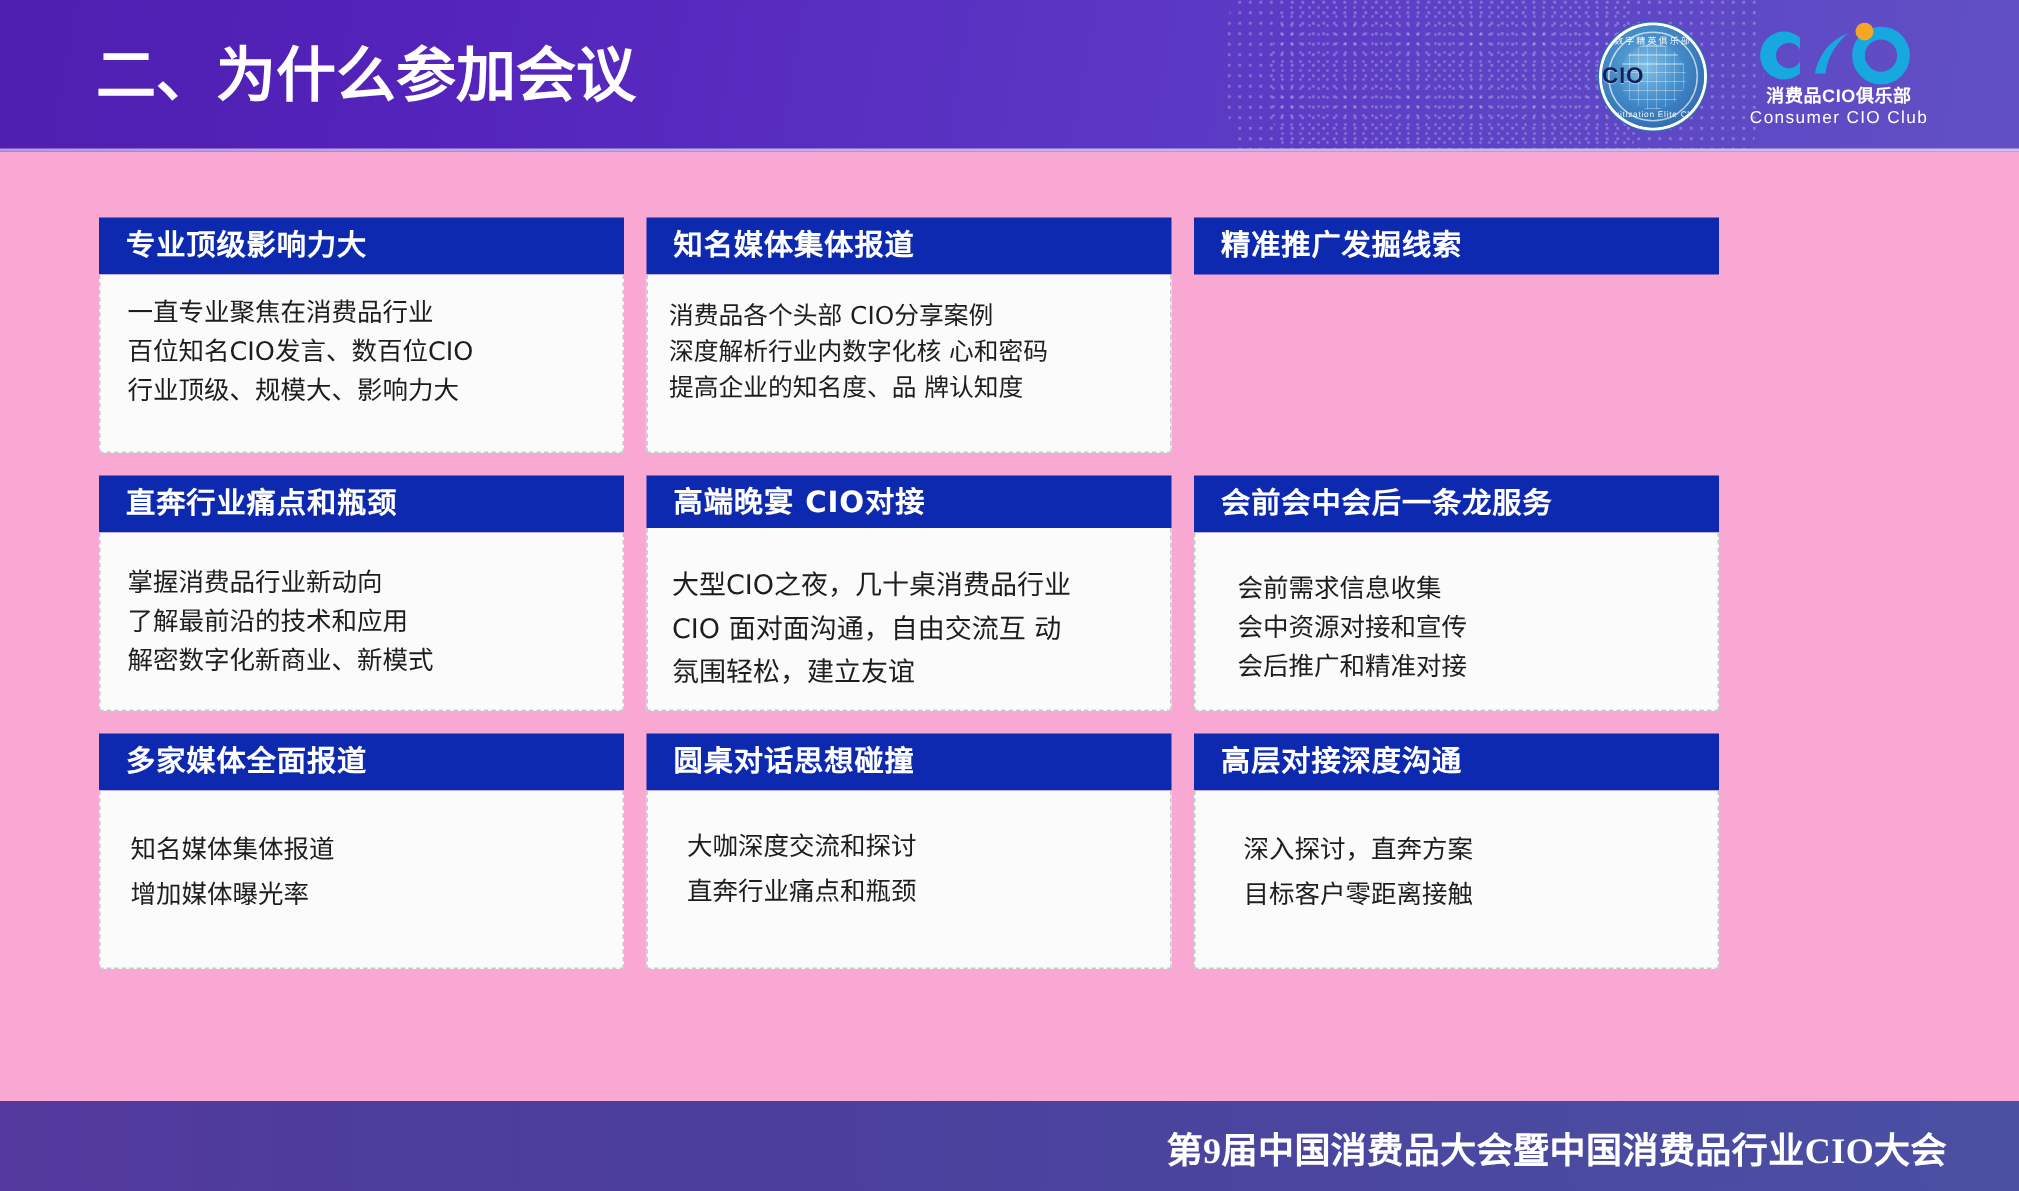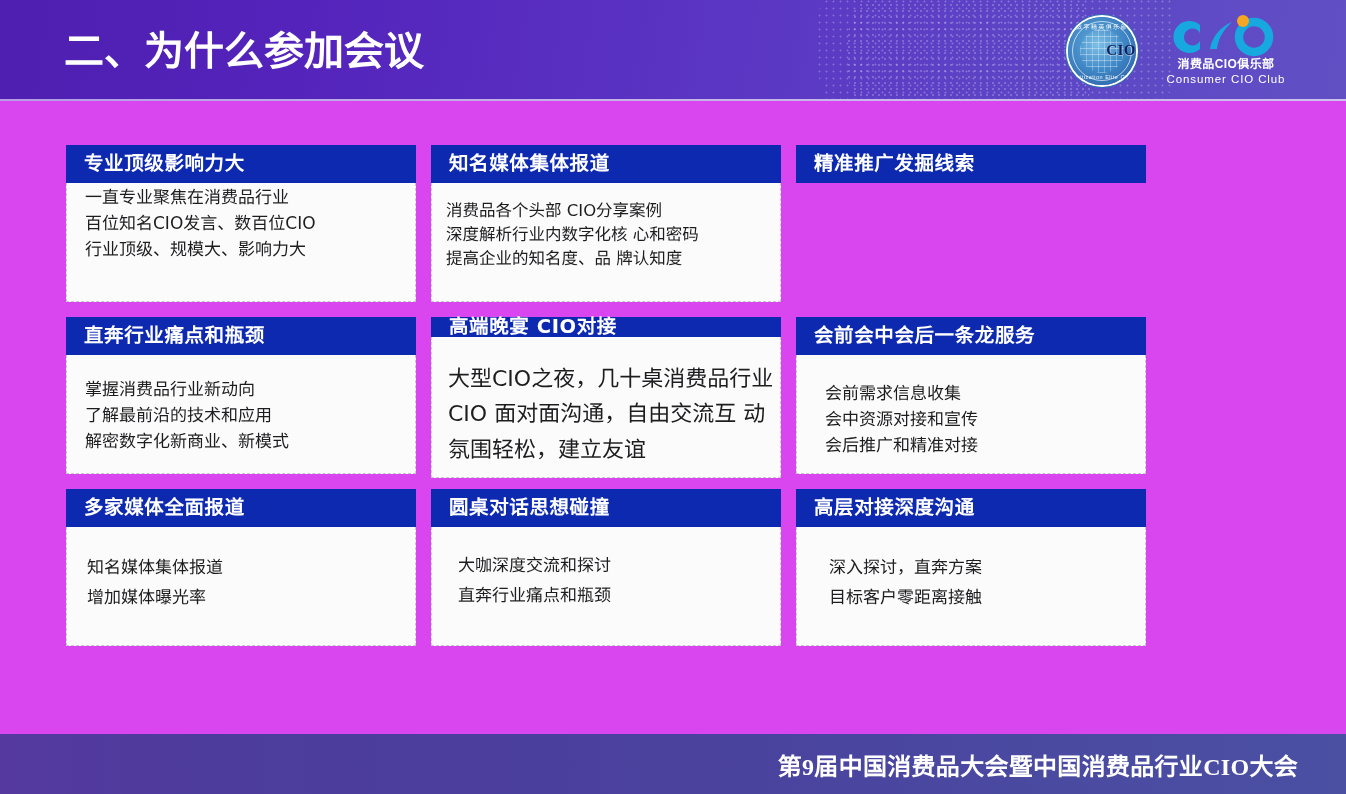--- a/index.html
+++ b/index.html
@@ -19,7 +19,7 @@
     position: relative;
     width: 1346px;
     height: 794px;
-    background: #d946ef;
+    background: #f9a8d4;
     overflow: hidden;
   }
 

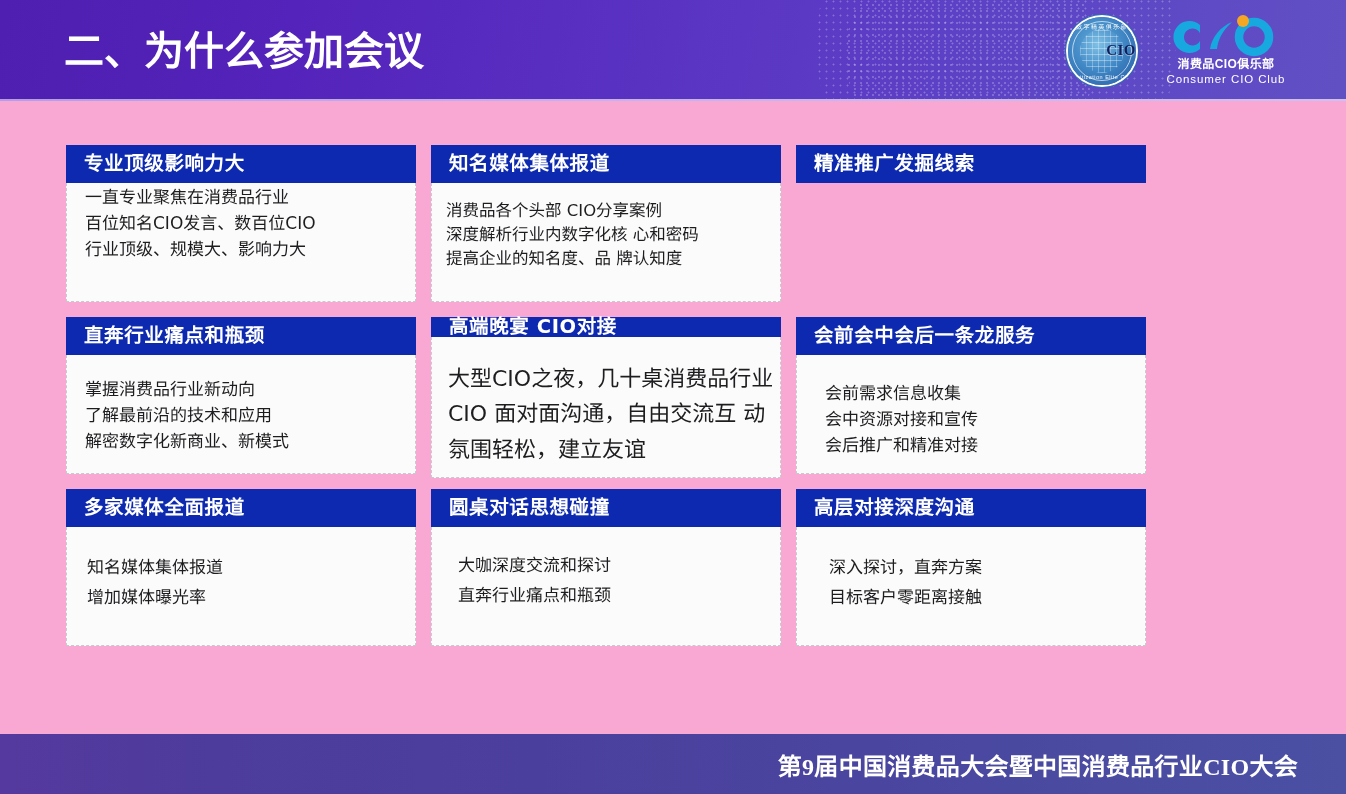--- a/index.html
+++ b/index.html
@@ -121,12 +121,12 @@
     left: 0; right: 0;
     top: 50%;
     transform: translateY(-52%);
-    text-align: right;
+    text-align: left;
     font-size: 15px;
     font-weight: bold;
     letter-spacing: 0.5px;
     color: #10205c;
-    font-family: Liberation Serif, serif;
+    font-family: Liberation Sans, sans-serif;
     text-shadow: 0 1px 0 rgba(255,255,255,0.45);
   }
   .seal-arc-top {

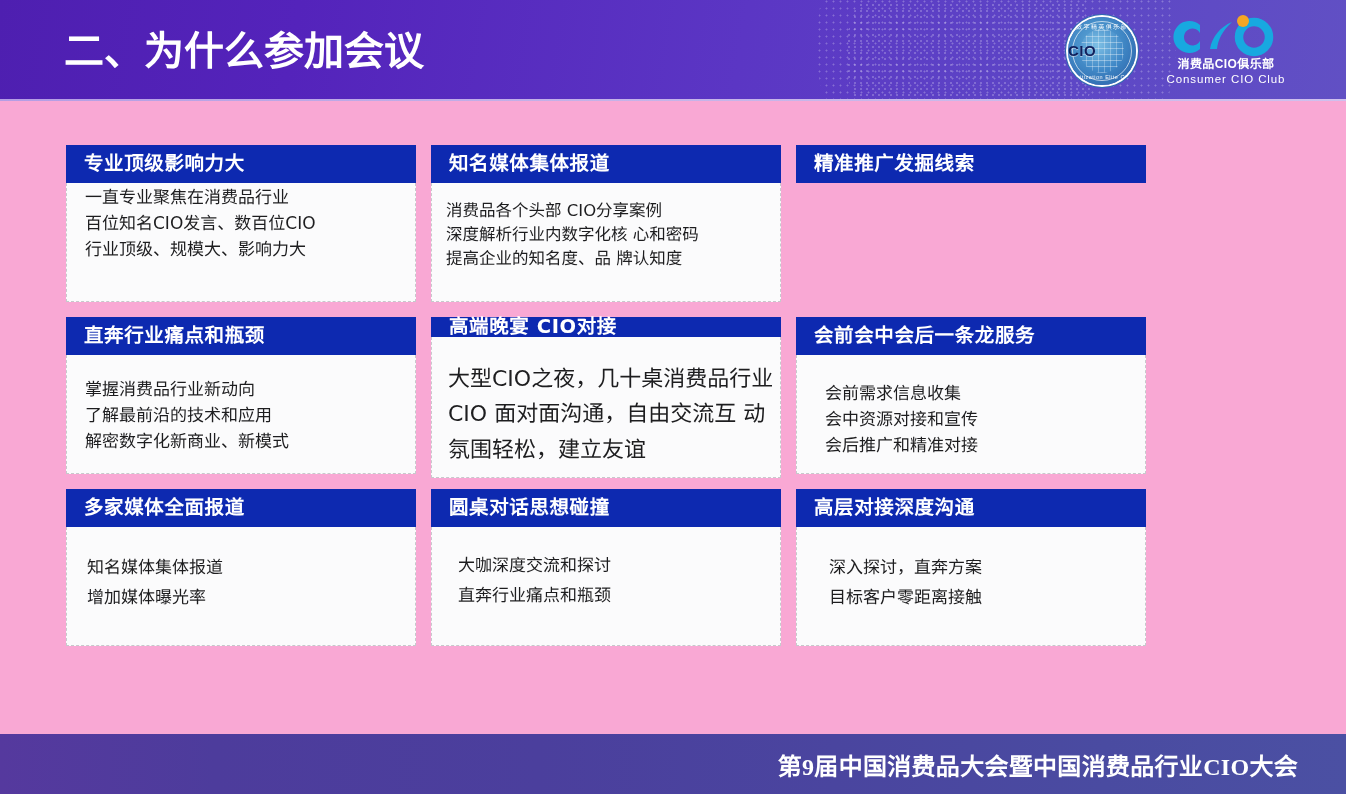--- a/index.html
+++ b/index.html
@@ -233,7 +233,7 @@
     font-family: "DejaVu Sans", "Liberation Sans", sans-serif;
   }
   
-  .card--pad-a .card-body { padding-top: 2px; padding-left: 18px; }
+  .card--pad-a .card-body { padding-top: 14px; padding-left: 18px; }
   .card--pad-b .card-body { padding-left: 14px; }
   .card--pad-c .card-body { padding-top: 18px; padding-left: 26px; }
   .card--pad-d .card-body { padding-top: 22px; padding-left: 18px; }

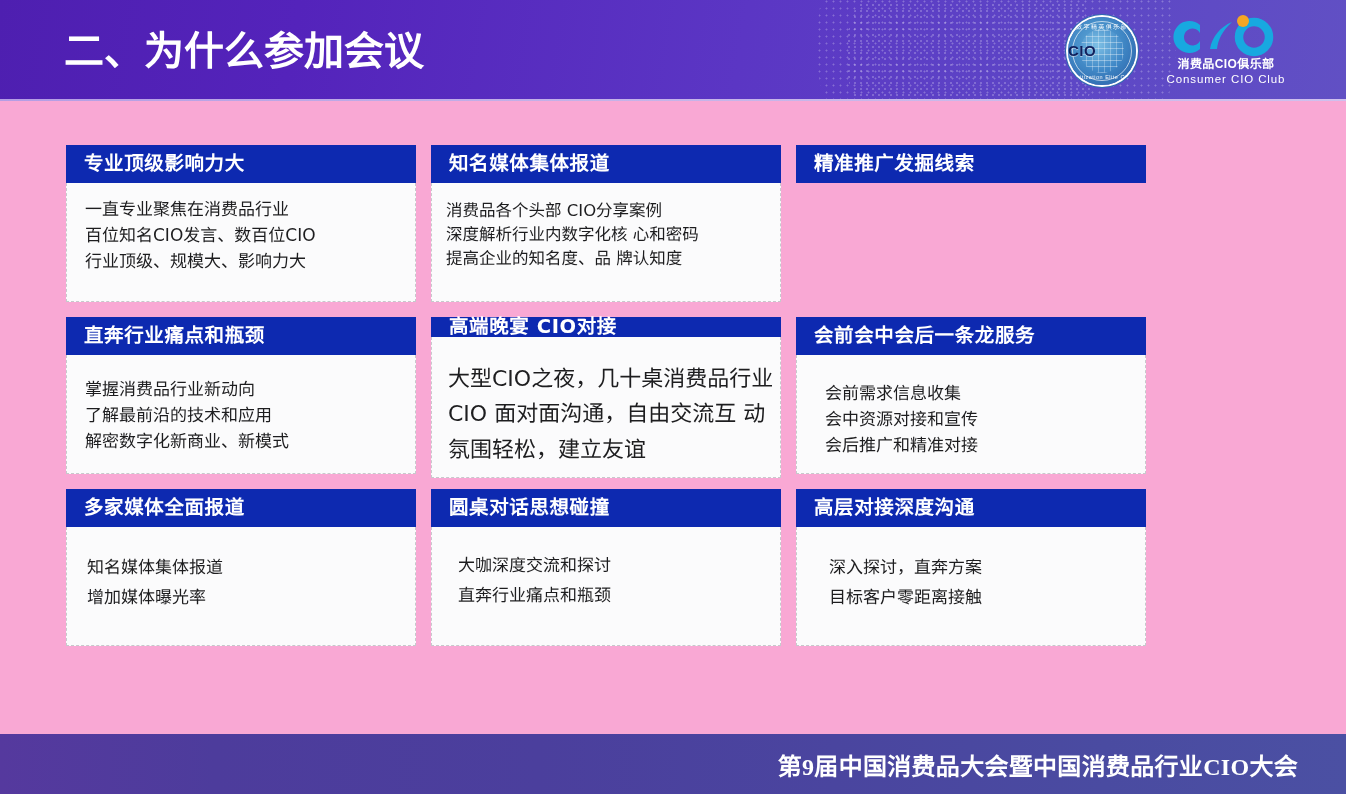--- a/index.html
+++ b/index.html
@@ -244,7 +244,7 @@
   .card--pad-i .card-body { padding-top: 26px; padding-left: 32px; }
 
   .card--tight .card-line { font-size: 16.5px; line-height: 1.46; }
-  .card--roomy .card-line { font-size: 22px; line-height: 1.62; }
+  .card--roomy .card-line { font-size: 18px; line-height: 1.62; }
   .card--loose .card-line { line-height: 1.75; }
 
   

